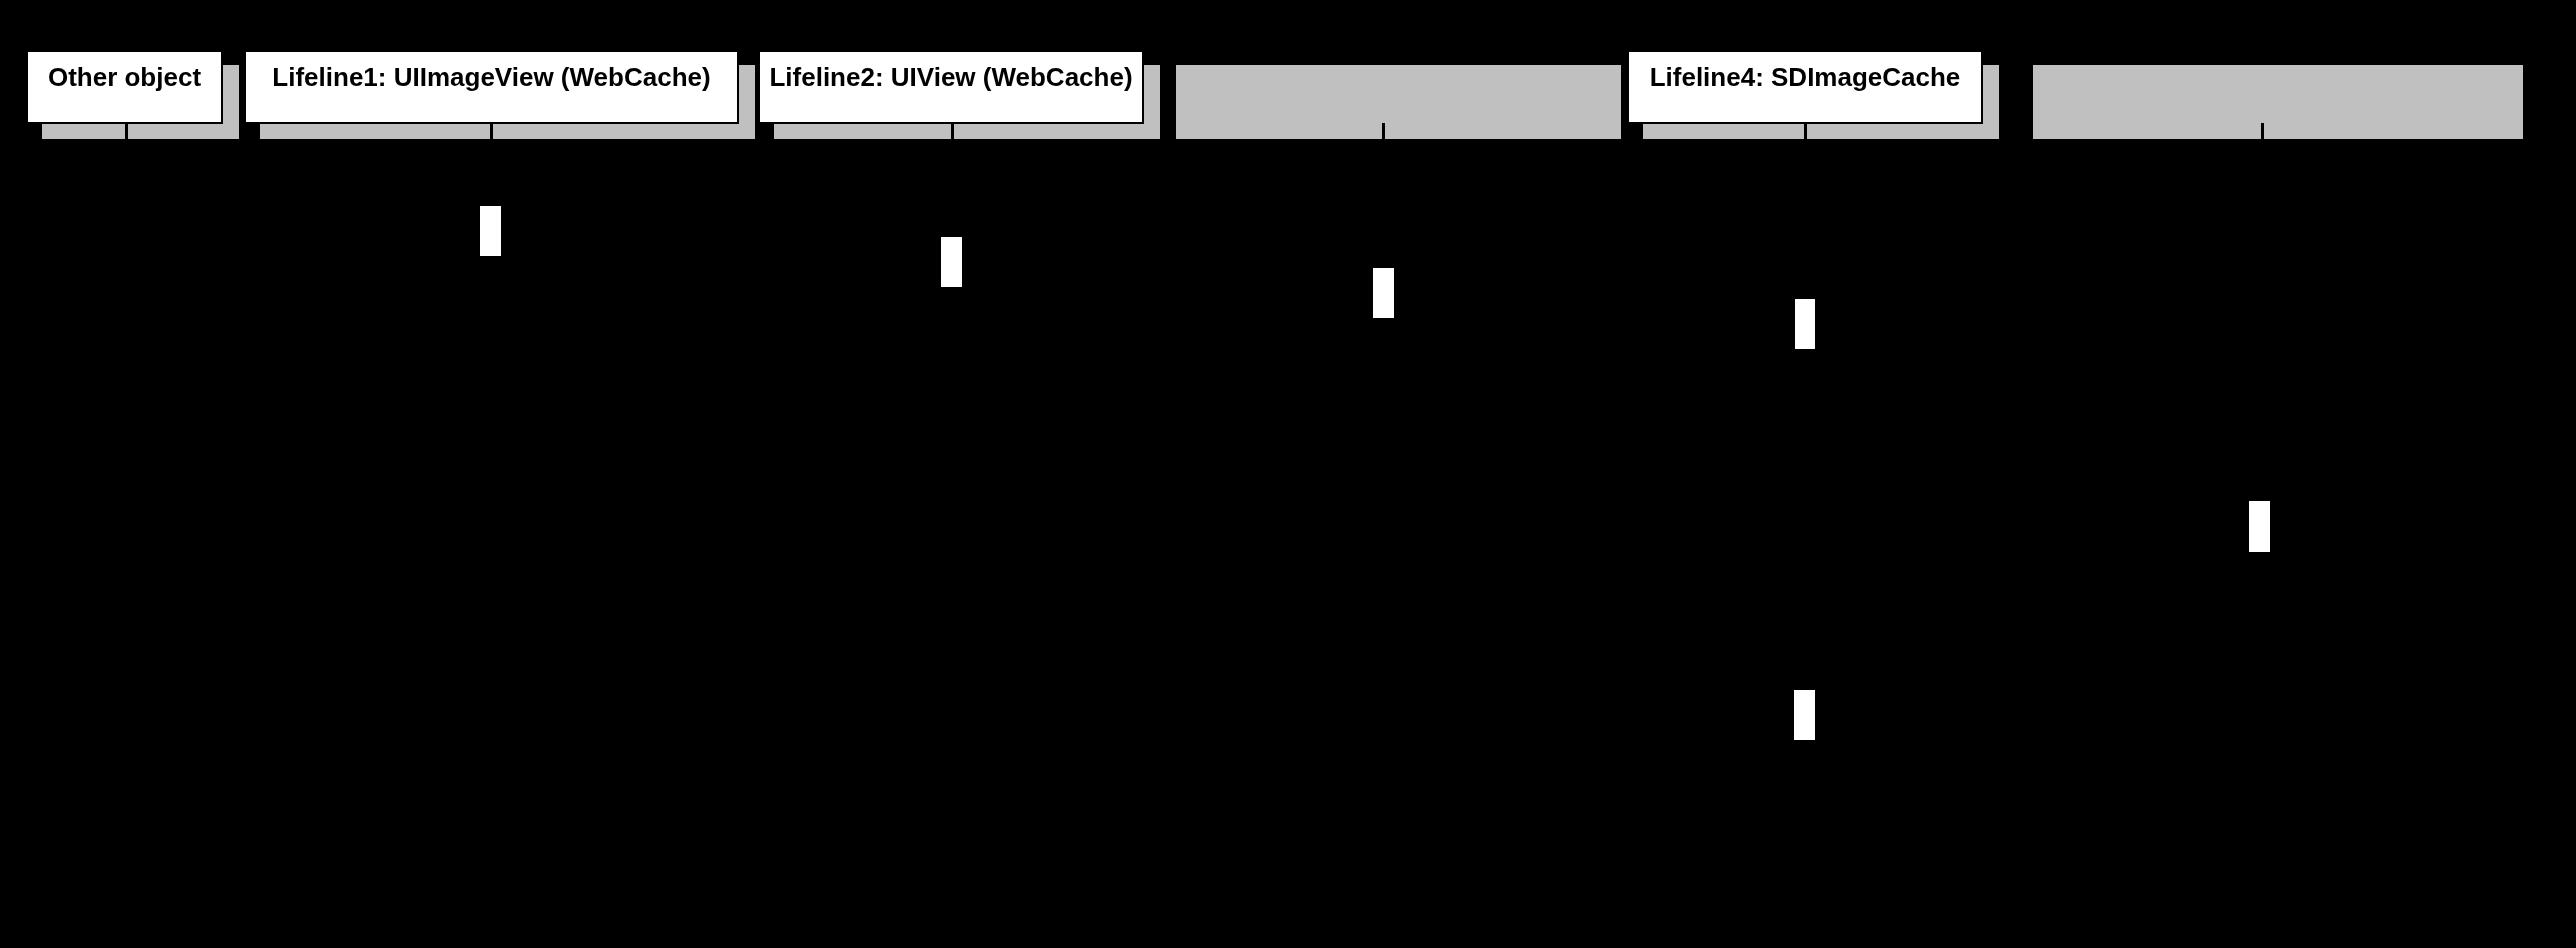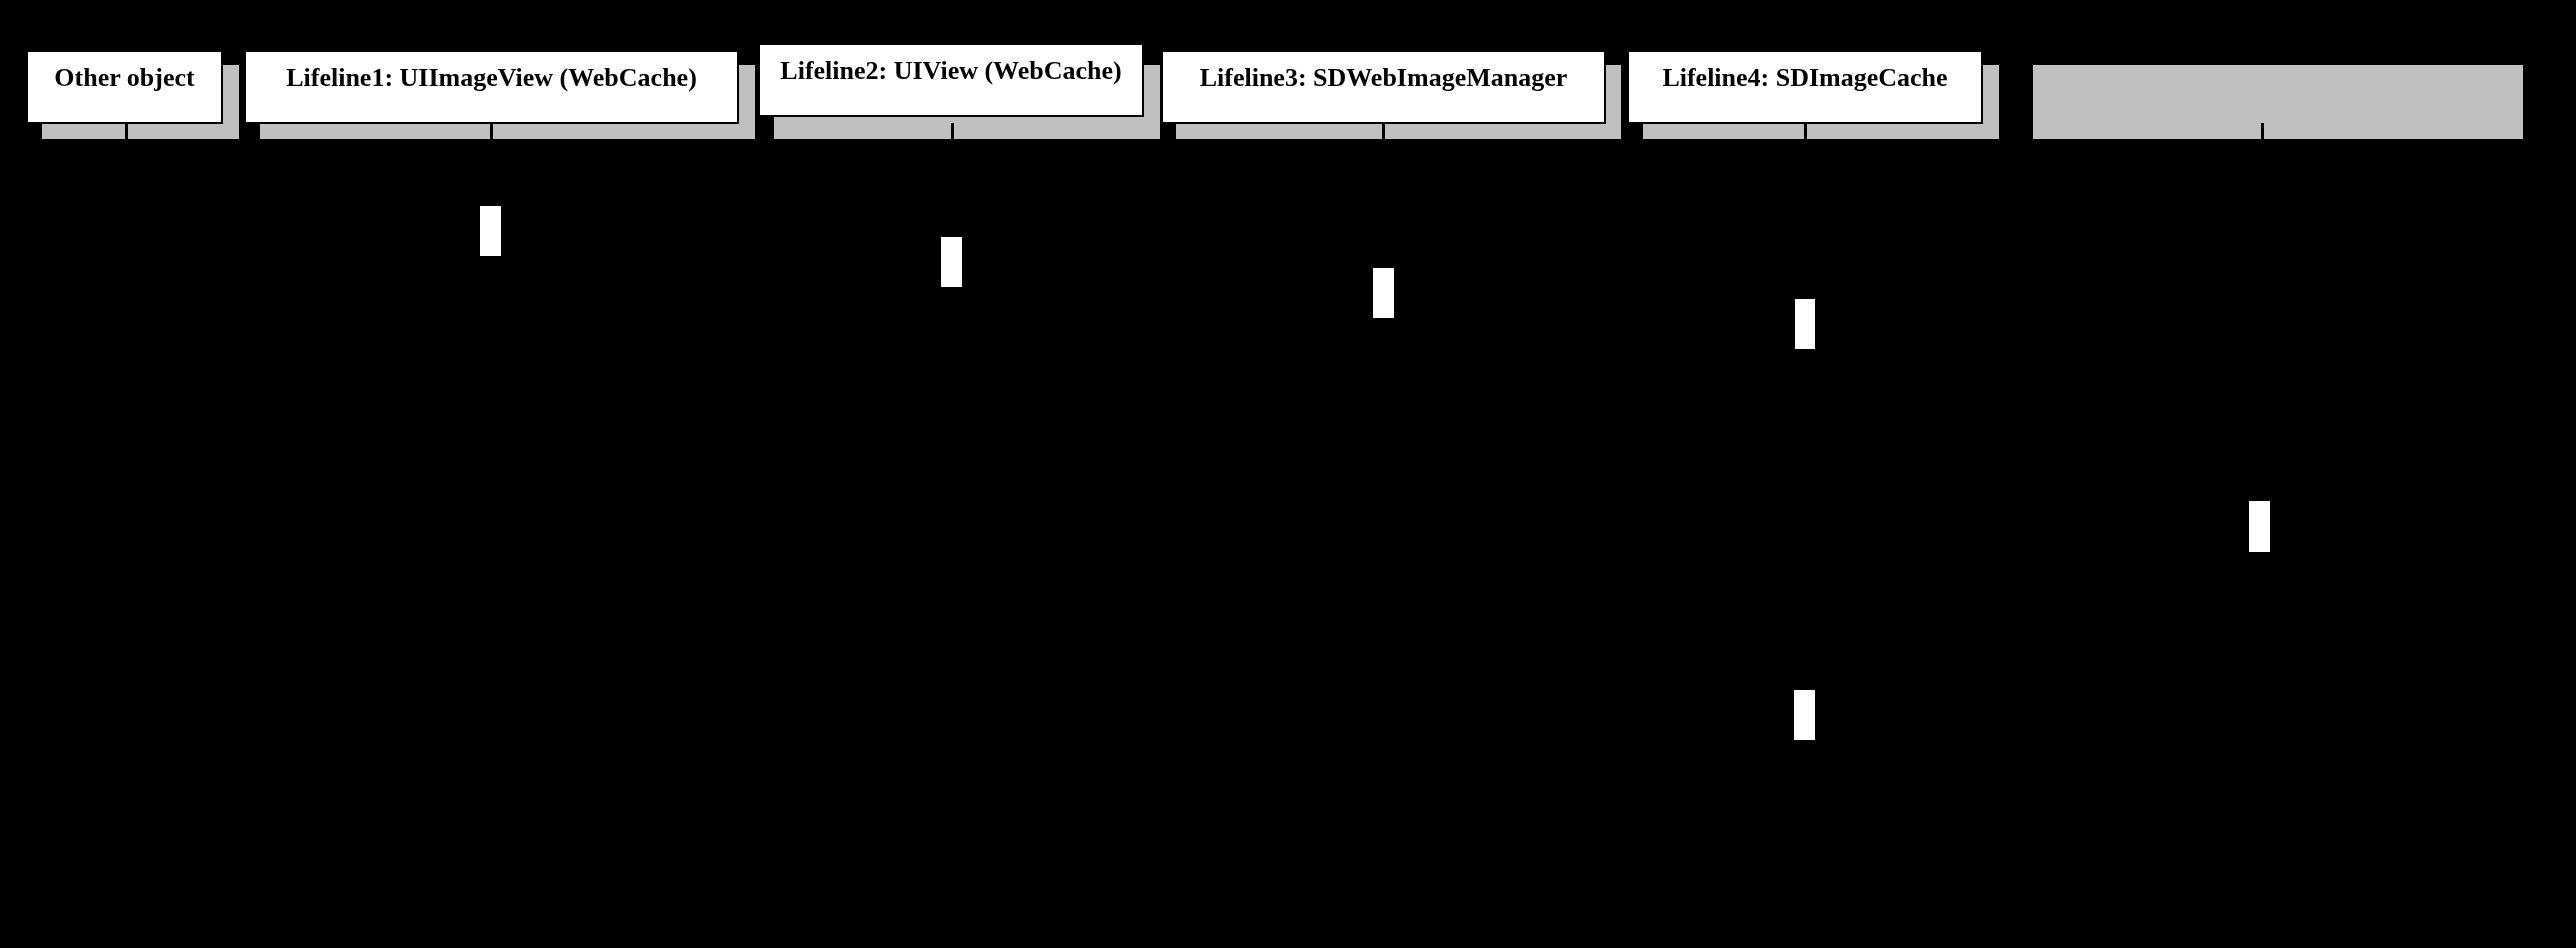--- a/index.html
+++ b/index.html
@@ -13,7 +13,7 @@
     height: 949px;
     background: #000000;
     overflow: hidden;
-    font-family: Liberation Serif, serif;
+    font-family: Liberation Sans, sans-serif;
   }
   .head-shadow {
     position: absolute;

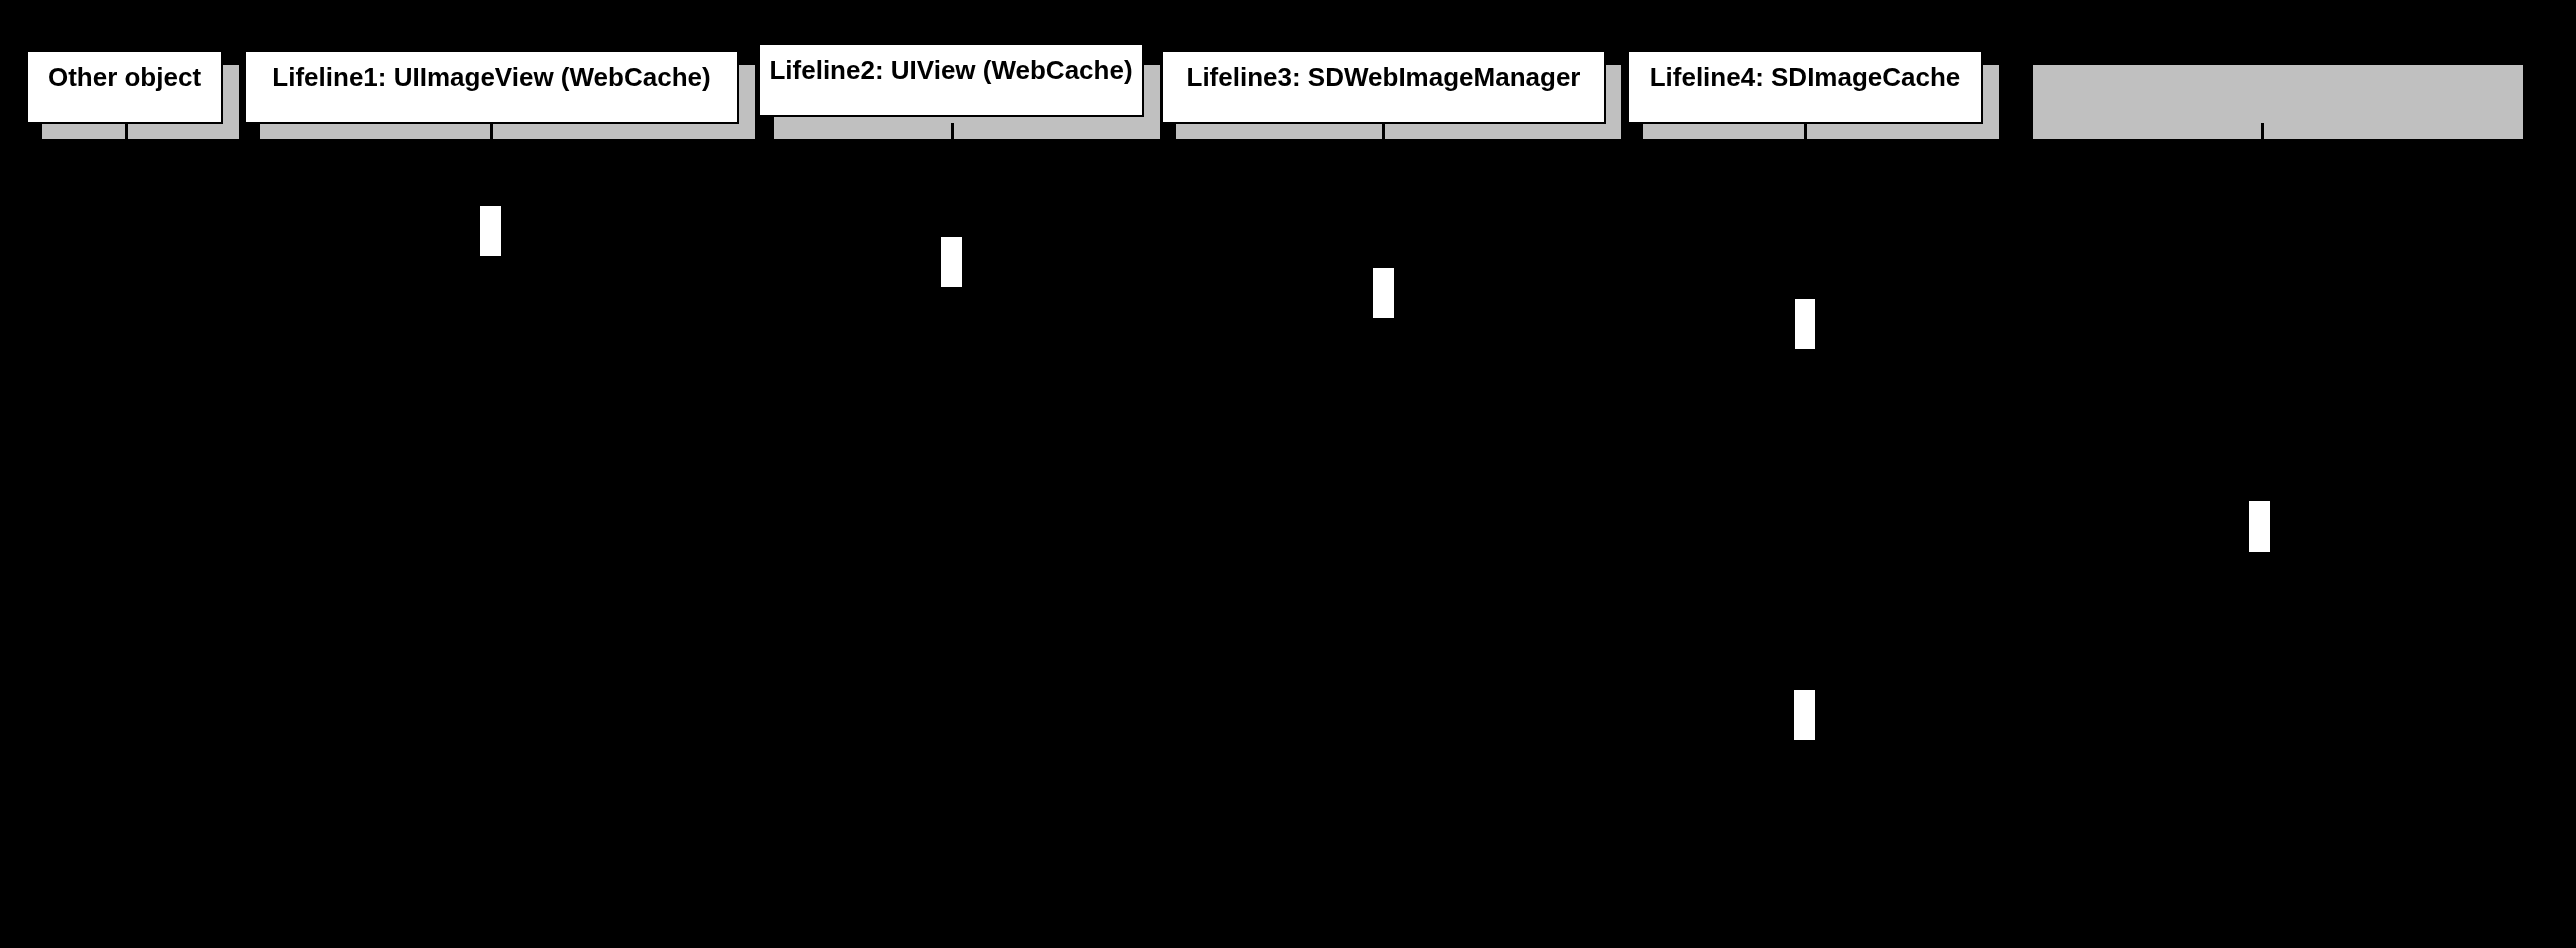--- a/index.html
+++ b/index.html
@@ -67,7 +67,7 @@
     </div>
     <div class="head-shadow" style="left: 774px; top: 65px; width: 386px; height: 74px; background: rgb(192, 192, 192);"></div>
     <div class="lifeline-line" style="left: 951px; top: 123px; height: 825px; background: rgb(0, 0, 0);"></div>
-    <div class="head-box" style="left: 758px; top: 43px; width: 386px; height: 74px; background: rgb(255, 255, 255); border-color: rgb(0, 0, 0);">
+    <div class="head-box" style="left: 758px; top: 50px; width: 386px; height: 74px; background: rgb(255, 255, 255); border-color: rgb(0, 0, 0);">
       <span class="head-label">Lifeline2: UIView (WebCache)</span>
     </div>
     <div class="head-shadow" style="left: 1176px; top: 65px; width: 445px; height: 74px; background: rgb(192, 192, 192);"></div>

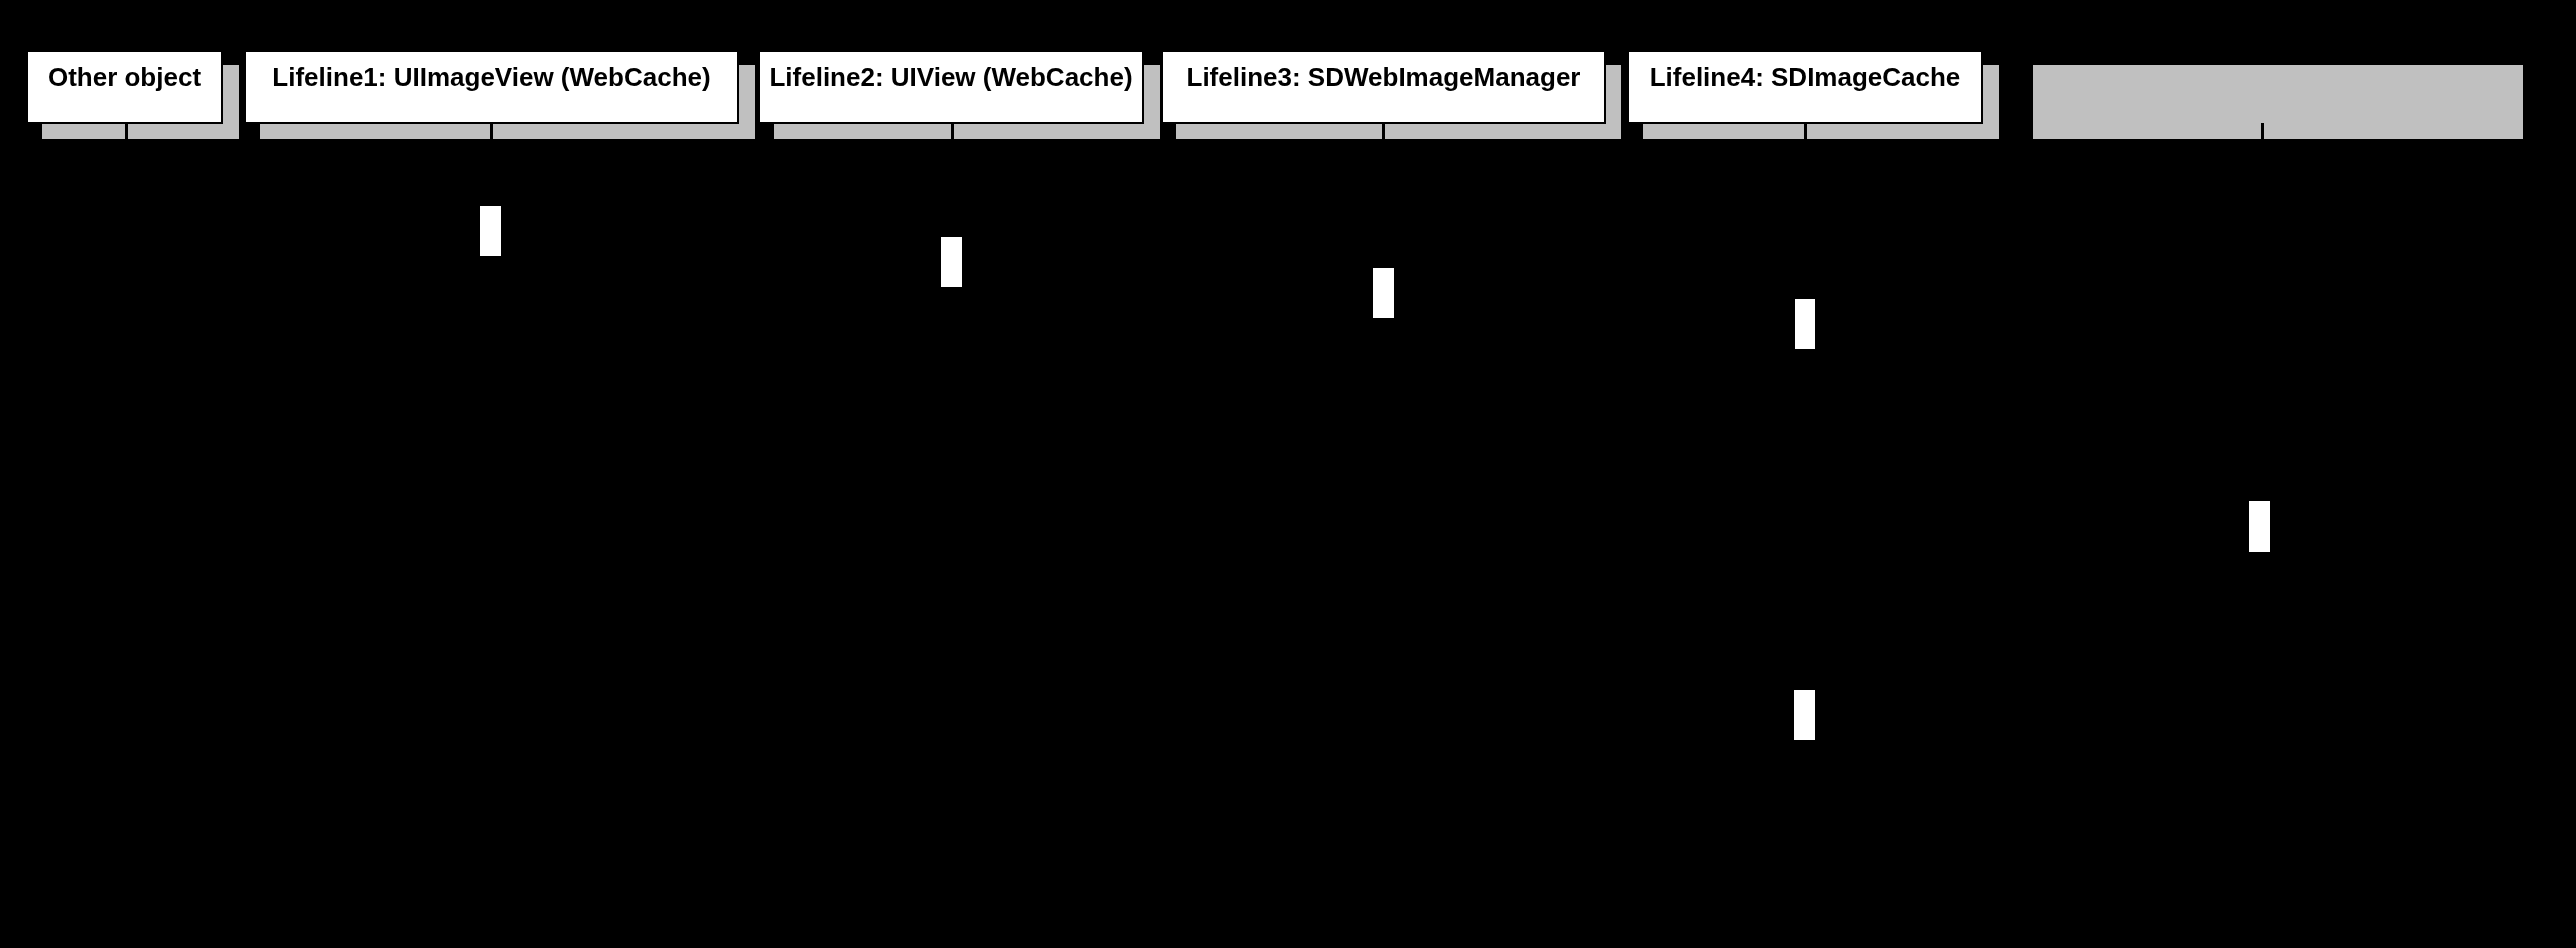--- a/index.html
+++ b/index.html
@@ -72,9 +72,6 @@
     </div>
     <div class="head-shadow" style="left: 1176px; top: 65px; width: 445px; height: 74px; background: rgb(192, 192, 192);"></div>
     <div class="lifeline-line" style="left: 1382px; top: 123px; height: 825px; background: rgb(0, 0, 0);"></div>
-    <div class="head-box" style="left: 1161px; top: 50px; width: 445px; height: 74px; background: rgb(255, 255, 255); border-color: rgb(0, 0, 0);">
-      <span class="head-label">Lifeline3: SDWebImageManager</span>
-    </div>
     <div class="head-shadow" style="left: 1643px; top: 65px; width: 356px; height: 74px; background: rgb(192, 192, 192);"></div>
     <div class="lifeline-line" style="left: 1804px; top: 123px; height: 825px; background: rgb(0, 0, 0);"></div>
     <div class="head-box" style="left: 1627px; top: 50px; width: 356px; height: 74px; background: rgb(255, 255, 255); border-color: rgb(0, 0, 0);">

